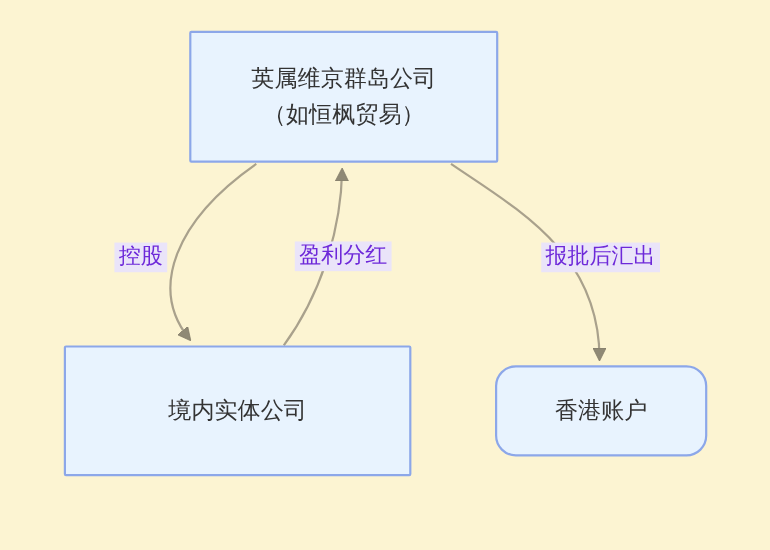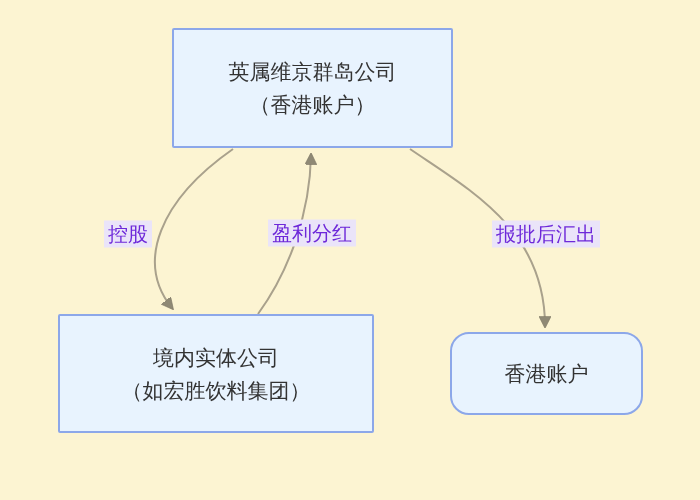--- a/index.html
+++ b/index.html
@@ -60,7 +60,7 @@
 
   <div class="node" style="left:172px; top:28px; width:281px; height:120px;">
     <span>英属维京群岛公司</span>
-    <span>（香港账户）</span>
+    <span>（如恒枫贸易）</span>
   </div>
 
   <div class="node" style="left:58px; top:314px; width:316px; height:119px;">

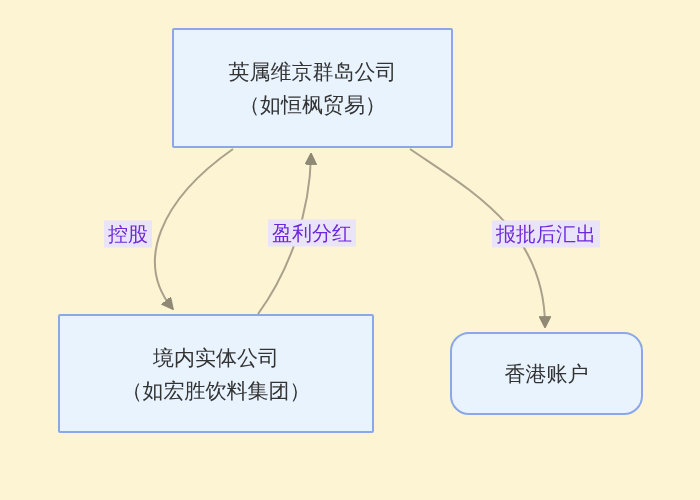--- a/index.html
+++ b/index.html
@@ -65,7 +65,6 @@
 
   <div class="node" style="left:58px; top:314px; width:316px; height:119px;">
     <span>境内实体公司</span>
-    <span>（如宏胜饮料集团）</span>
   </div>
 
   <div class="node" style="left:450px; top:332px; width:193px; height:83px;border-radius:19px;">

